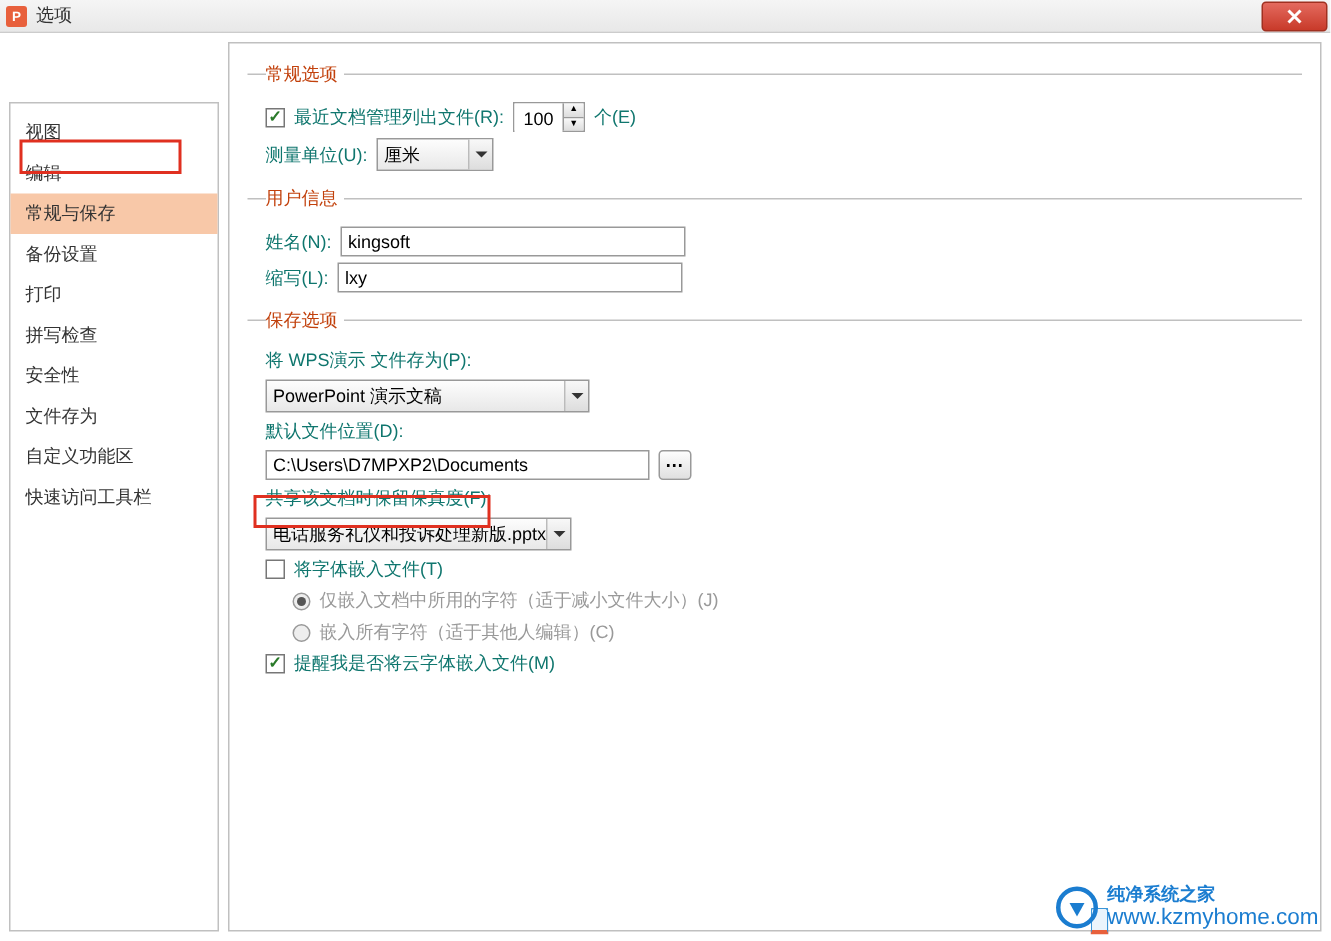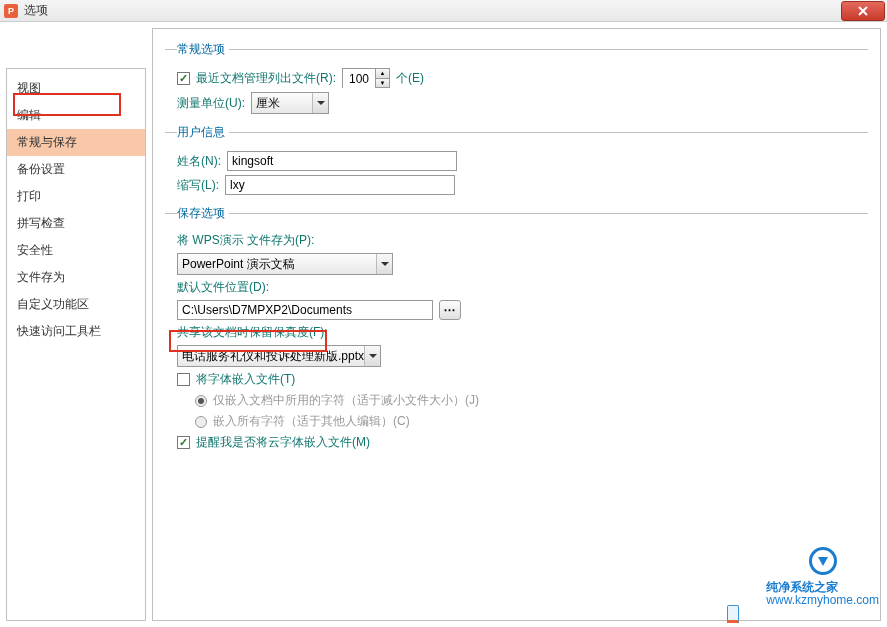--- a/index.html
+++ b/index.html
@@ -91,7 +91,7 @@
     }
     legend {
       padding: 0 4px 0 0;
-      color: #0369a1;
+      color: #c2410c;
     }
     .row {
       display: flex;

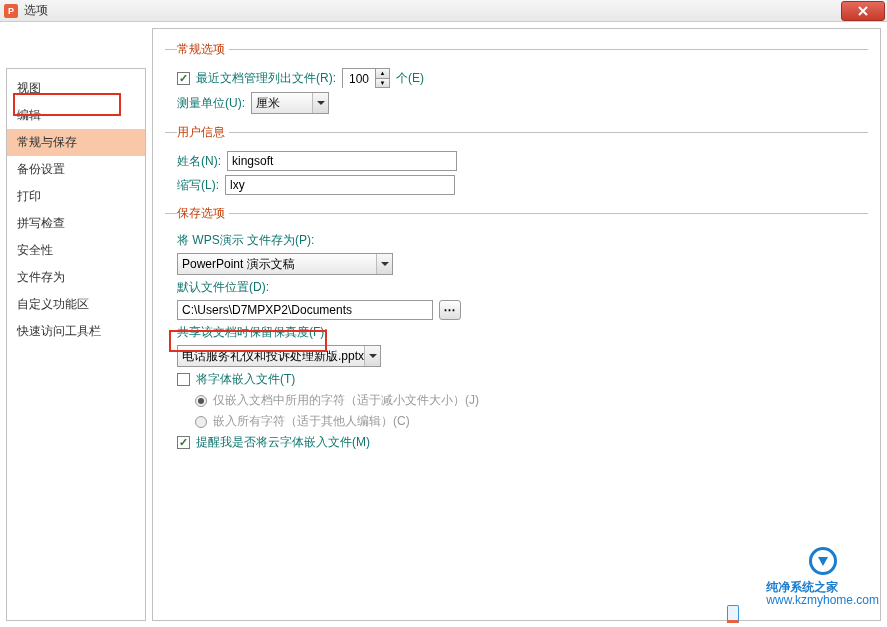--- a/index.html
+++ b/index.html
@@ -205,13 +205,12 @@
     .indent { padding-left: 18px; }
     .watermark {
       position: absolute;
-      right: 8px; bottom: 20px;
+      right: 8px; bottom: 7px;
       display: flex;
       align-items: center;
       gap: 6px;
       color: #1b7dd0;
       font-weight: bold;
-      flex-direction: column;
     }
     .watermark-logo {
       width: 28px; height: 28px;

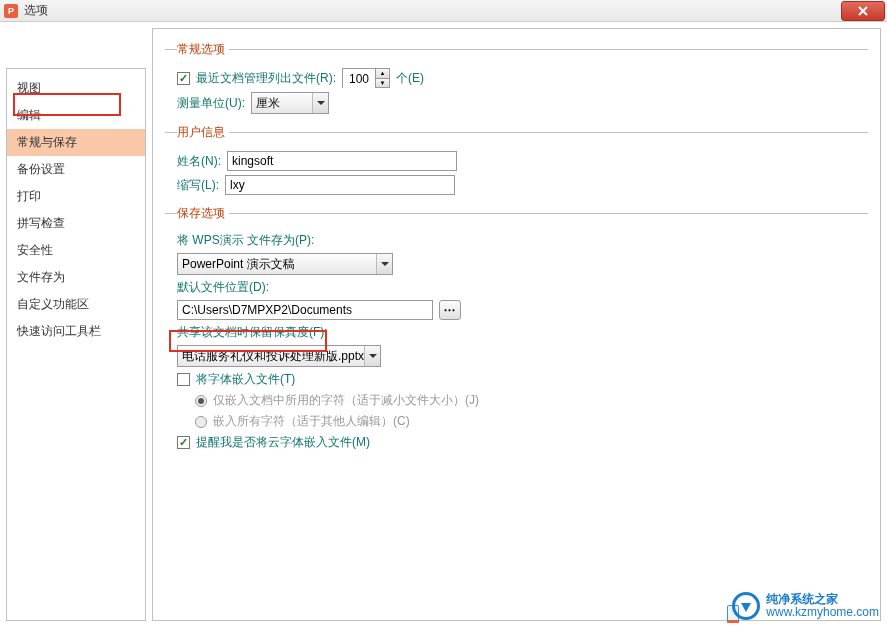--- a/index.html
+++ b/index.html
@@ -227,7 +227,7 @@
       margin-top: 2px;
     }
     .watermark-text { display: flex; flex-direction: column; line-height: 1.1; }
-    .watermark-text .sub { font-size: 12px; color: #1b7dd0; font-weight: normal; }
+    .watermark-text .sub { font-size: 15px; color: #1b7dd0; font-weight: normal; }
     .mini-tab {
       position: absolute;
       right: 148px; bottom: 4px;

